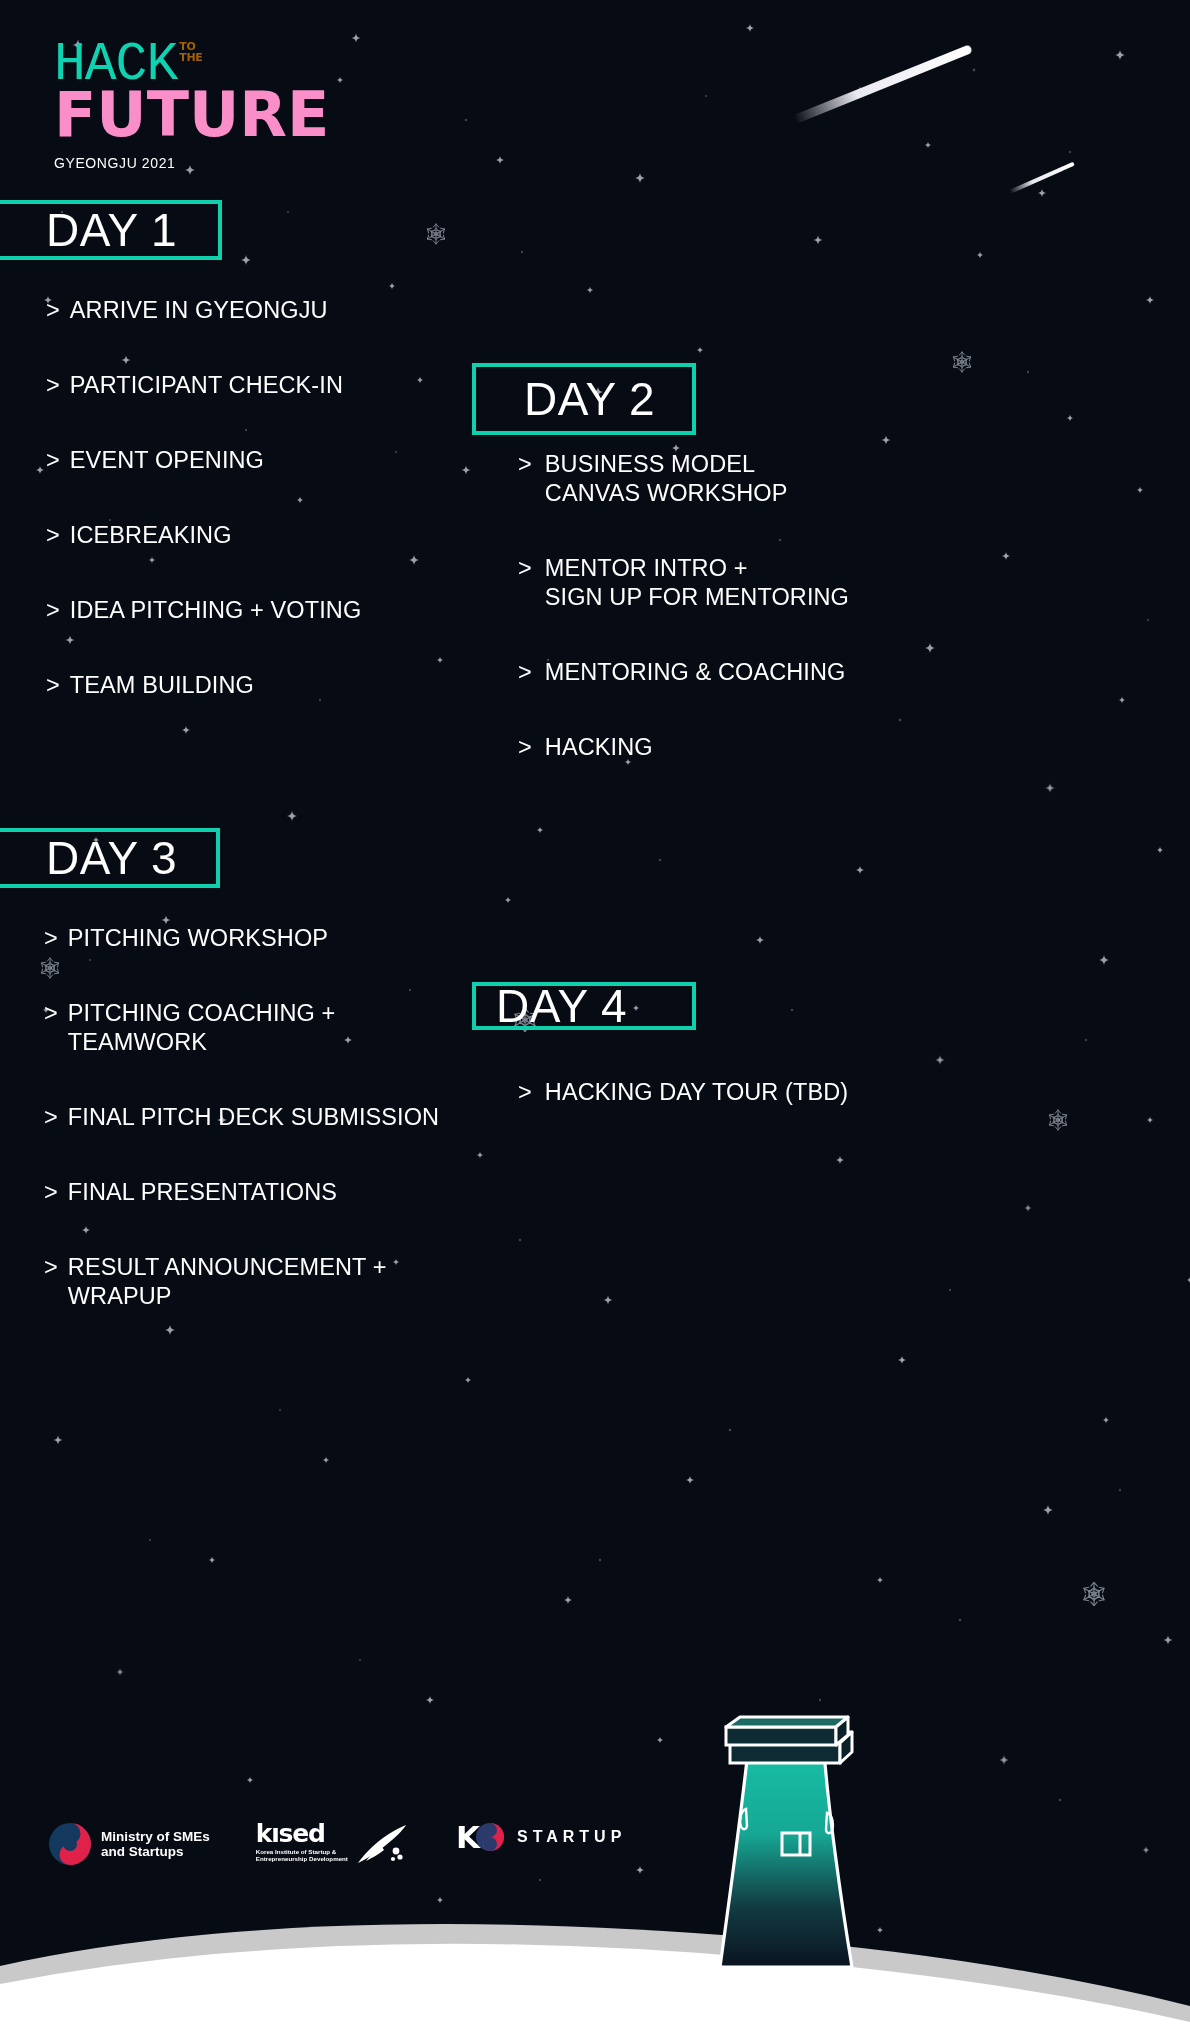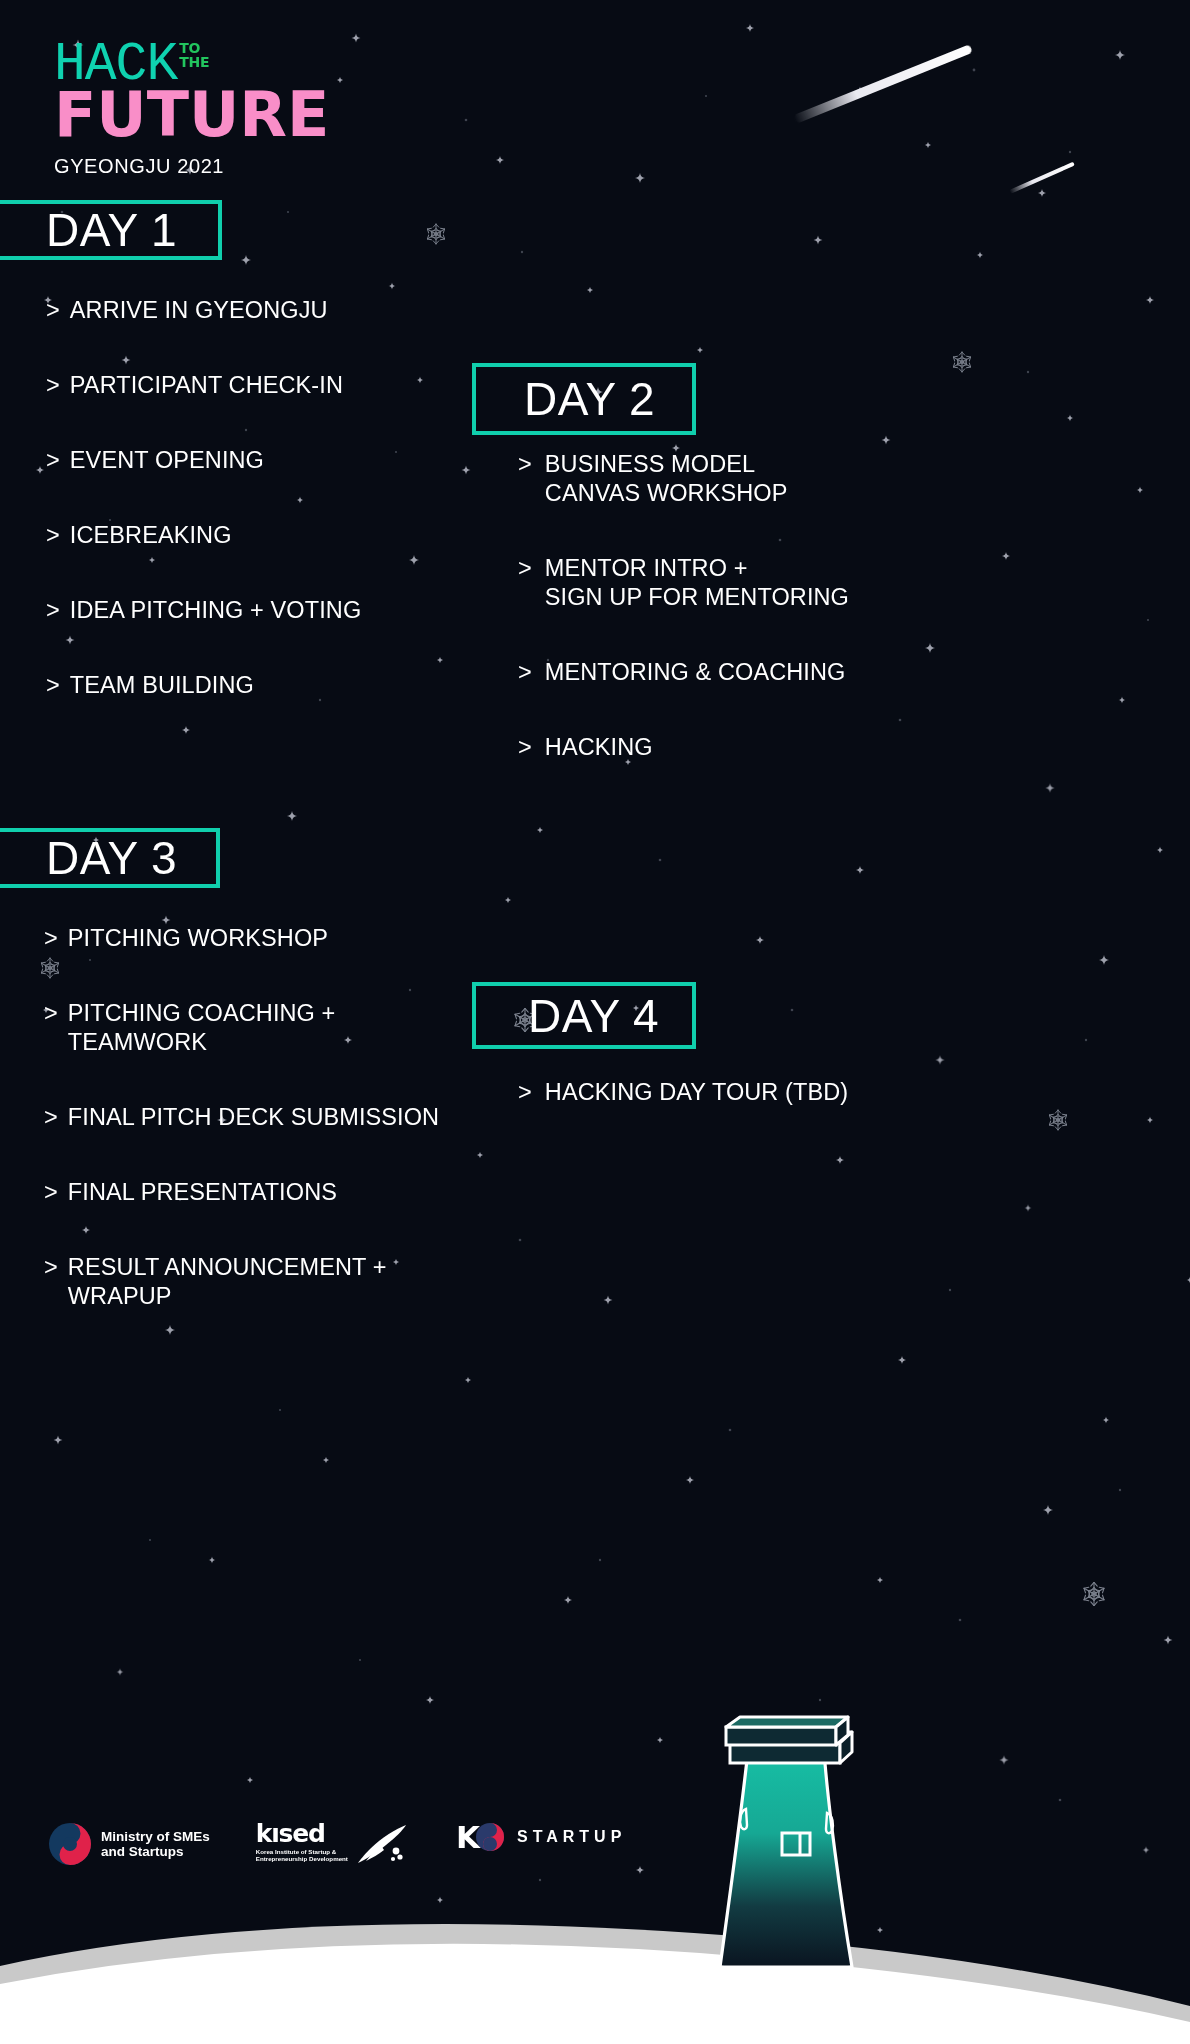--- a/index.html
+++ b/index.html
@@ -23,7 +23,7 @@
   #logo { position:absolute; left:54px; top:40px; z-index:5; }
   .logo-row1 { display:flex; align-items:flex-start; }
   .logo-hack { font-size:53px; font-weight:400; letter-spacing:-1px; color:#0fd2b0; line-height:0.95; font-family:Liberation Mono, monospace; }
-  .logo-tothe { margin-left:2px; margin-top:1px; color:#22c55e; font-weight:700; font-size:14px; line-height:1.02; letter-spacing:-0.3px; font-family:"DejaVu Sans", sans-serif; }
+  .logo-tothe { margin-left:2px; margin-top:1px; color:#a16207; font-weight:700; font-size:11px; line-height:1.02; letter-spacing:-0.3px; font-family:"DejaVu Sans", sans-serif; }
   .logo-future { font-size:62px; font-weight:700; letter-spacing:0px; color:#f98ec8; line-height:0.95; margin-top:-4px; font-family:"DejaVu Sans", sans-serif; }
   .logo-city { font-size:20px; color:#ffffff; letter-spacing:0.6px; margin-top:10px; font-family:"Liberation Sans", sans-serif; }
 

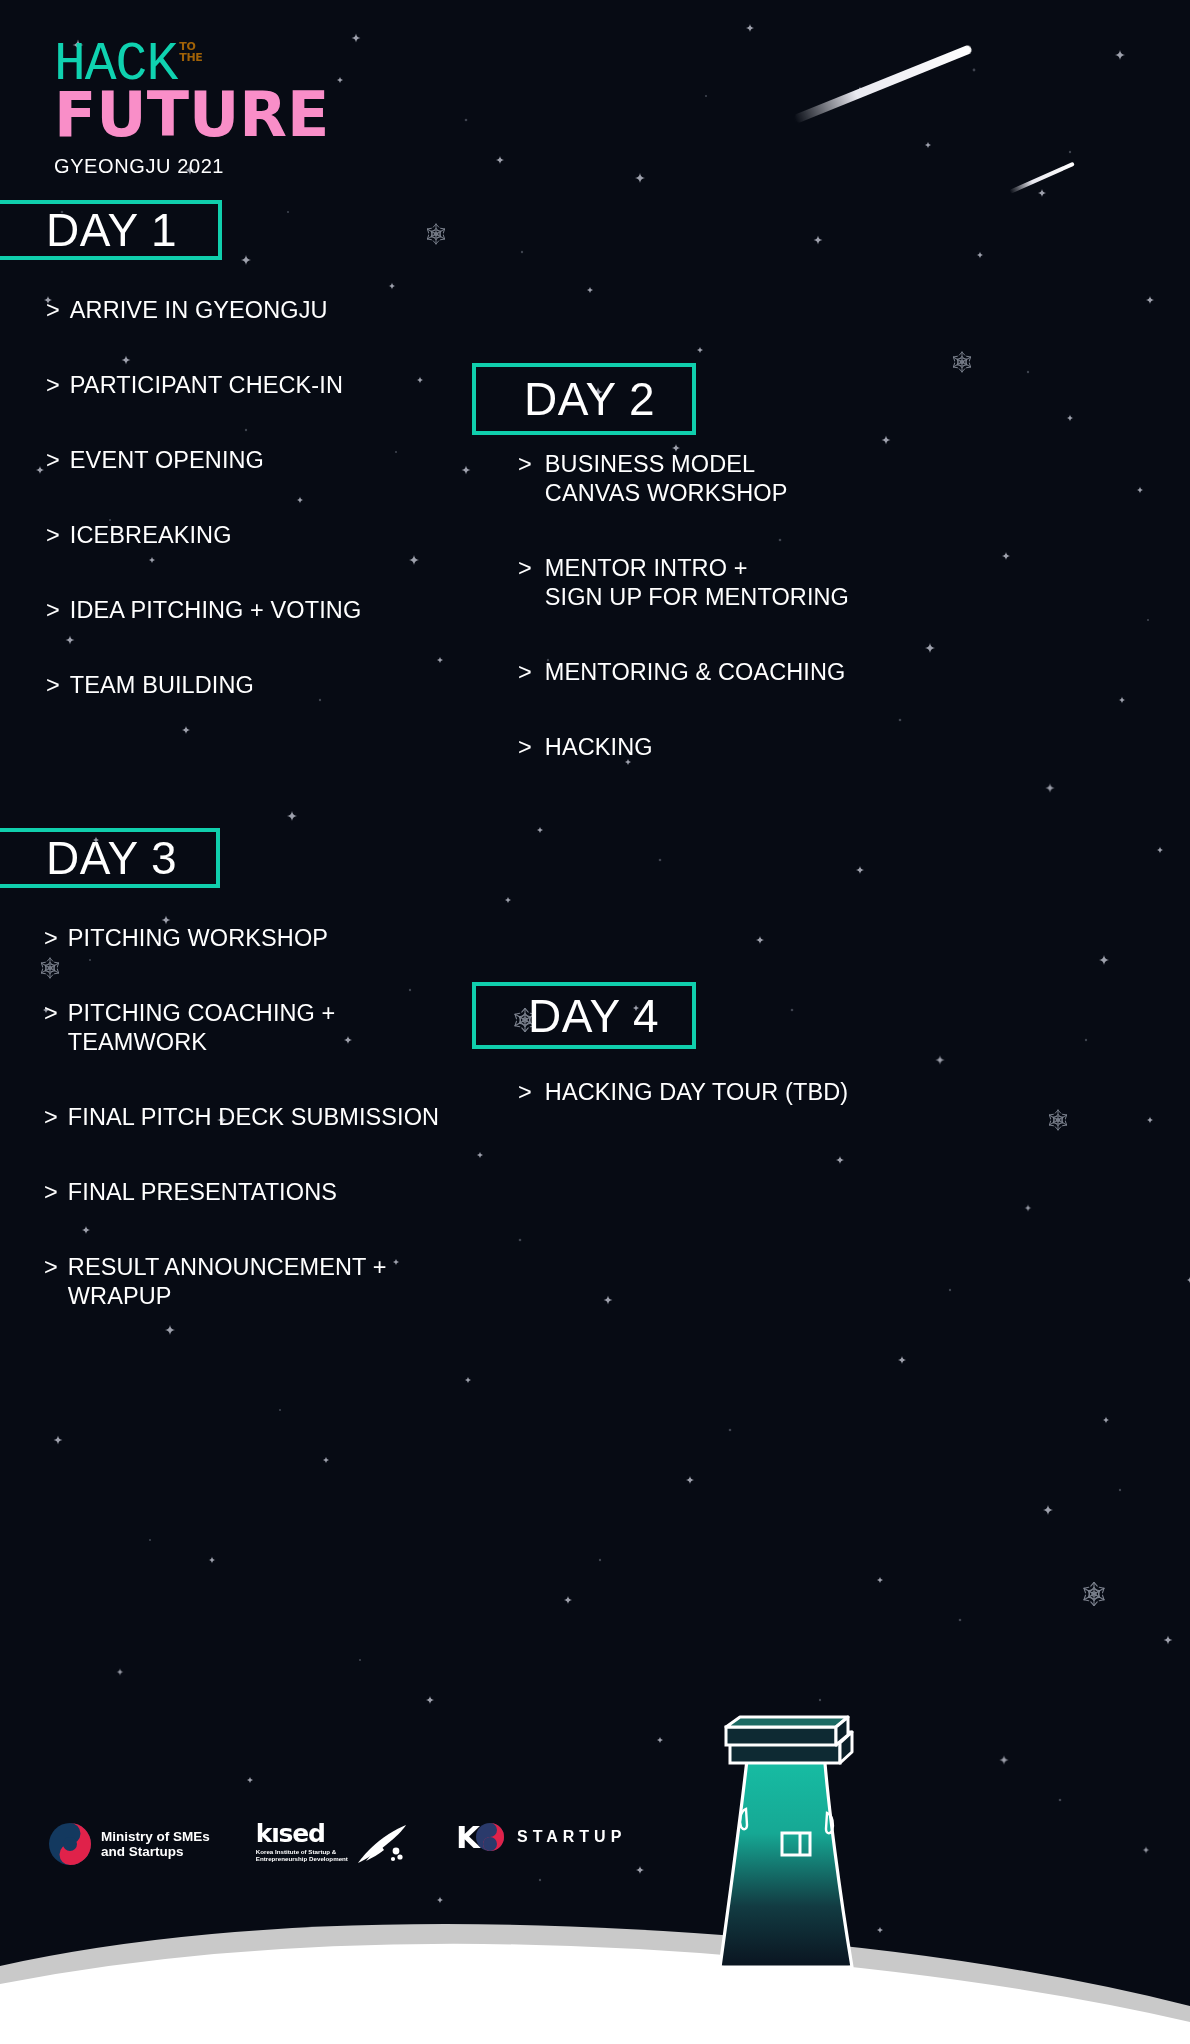--- a/index.html
+++ b/index.html
@@ -25,7 +25,7 @@
   .logo-hack { font-size:53px; font-weight:400; letter-spacing:-1px; color:#0fd2b0; line-height:0.95; font-family:Liberation Mono, monospace; }
   .logo-tothe { margin-left:2px; margin-top:1px; color:#a16207; font-weight:700; font-size:11px; line-height:1.02; letter-spacing:-0.3px; font-family:"DejaVu Sans", sans-serif; }
   .logo-future { font-size:62px; font-weight:700; letter-spacing:0px; color:#f98ec8; line-height:0.95; margin-top:-4px; font-family:"DejaVu Sans", sans-serif; }
-  .logo-city { font-size:20px; color:#ffffff; letter-spacing:0.6px; margin-top:10px; font-family:"Liberation Sans", sans-serif; }
+  .logo-city { font-size:14px; color:#ffffff; letter-spacing:0.6px; margin-top:10px; font-family:"Liberation Sans", sans-serif; }
 
   
   .day-box {

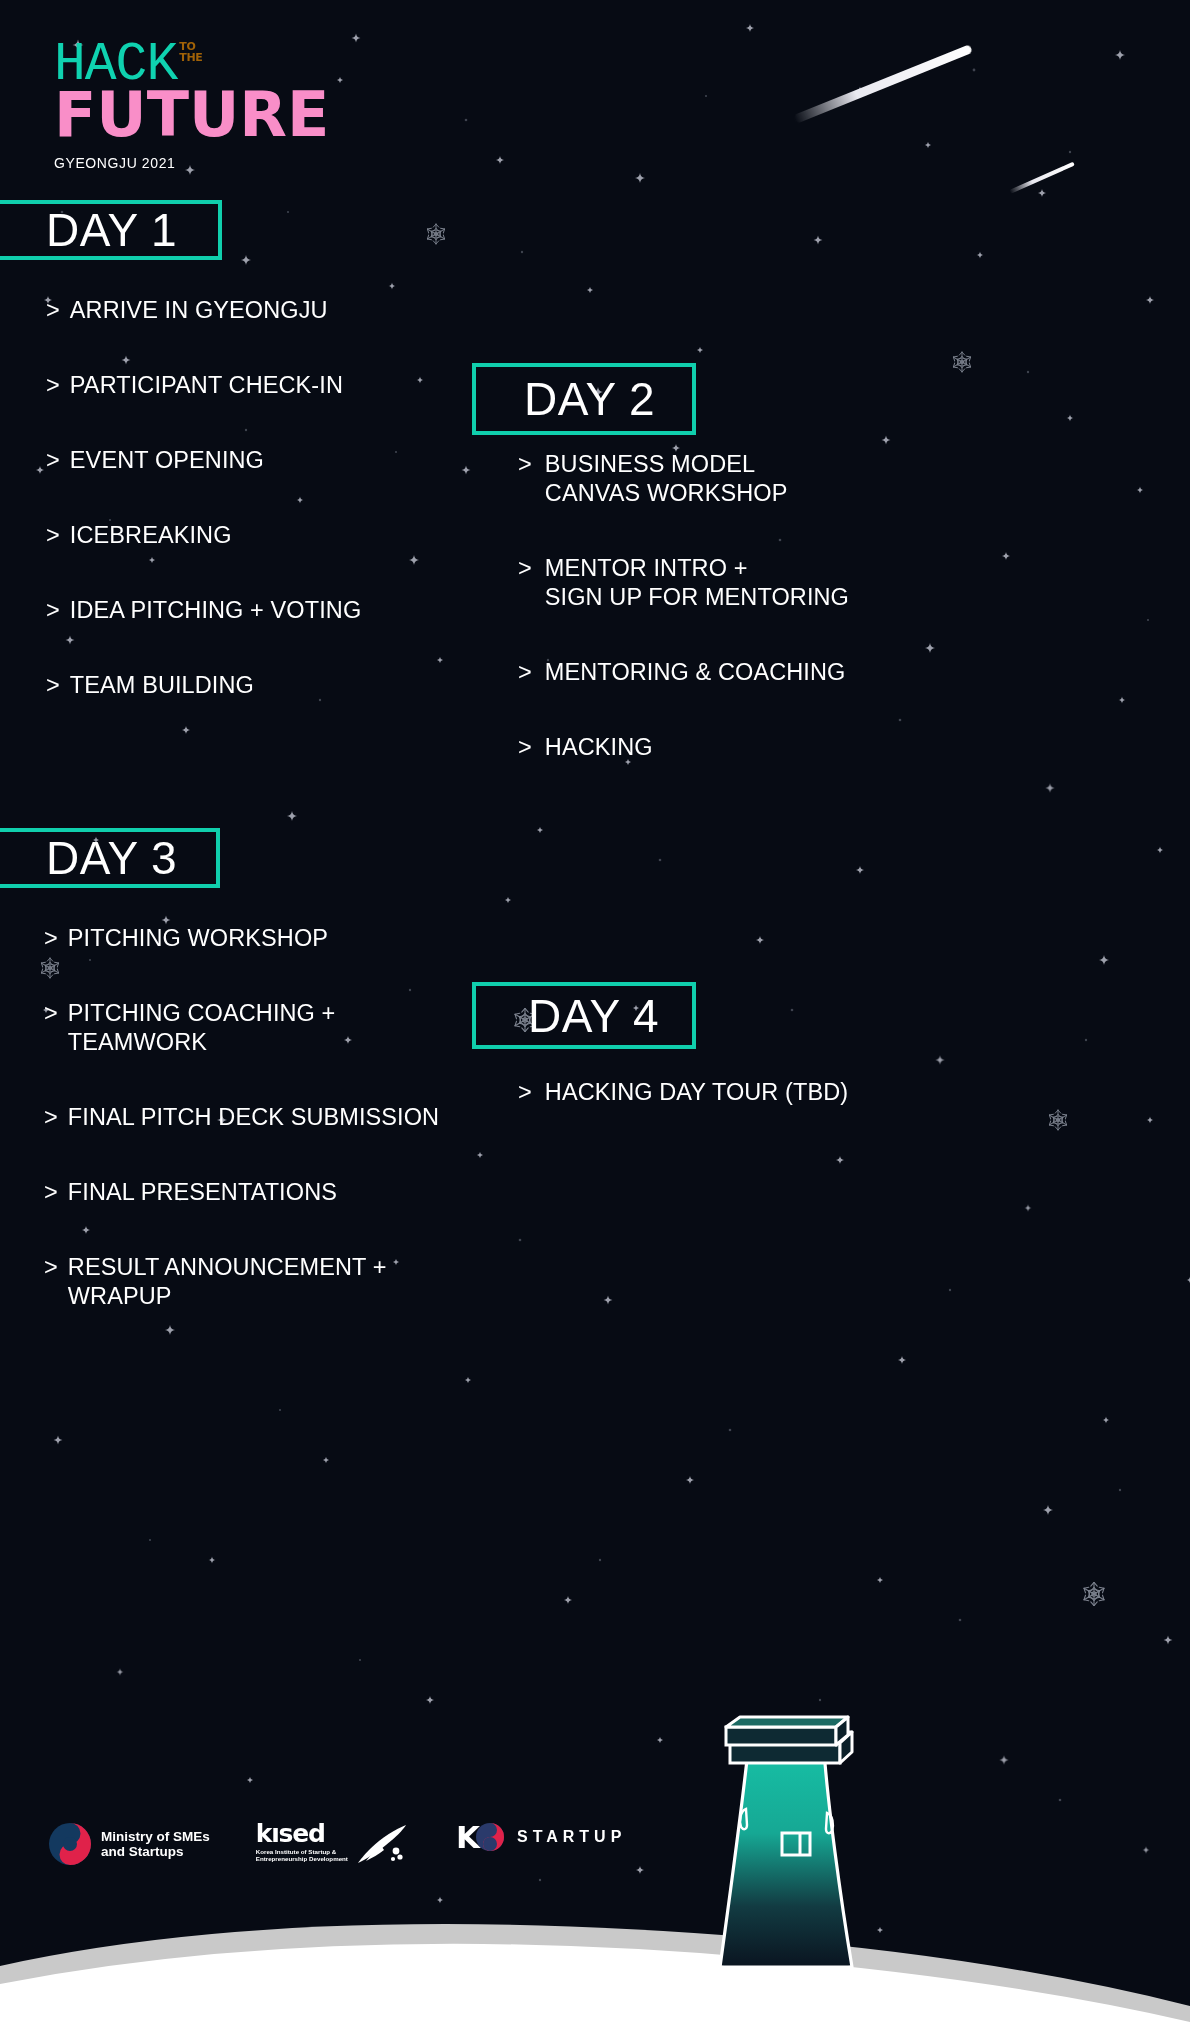--- a/index.html
+++ b/index.html
@@ -40,7 +40,7 @@
   #day1-box { left:-28px; top:200px; width:250px; height:60px; padding-left:70px; }
   #day2-box { left:472px; top:354px; width:224px; height:72px; padding-left:48px;margin-top:9px; }
   #day3-box { left:-30px; top:828px; width:250px; height:60px; padding-left:72px; }
-  #day4-box { left:472px; top:982px; width:224px; height:67px; padding-left:52px; }
+  #day4-box { left:472px; top:982px; width:224px; height:48px; padding-left:20px; }
 
   
   .items { position:absolute; z-index:5; }

